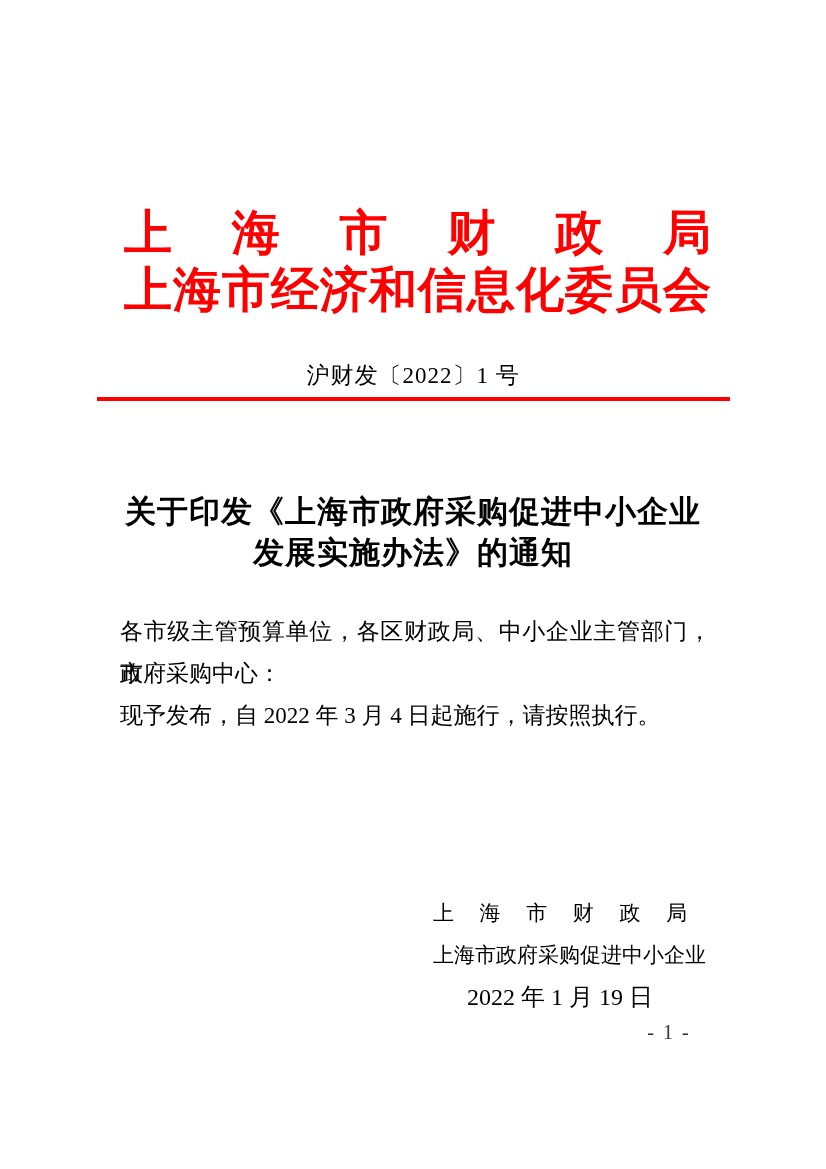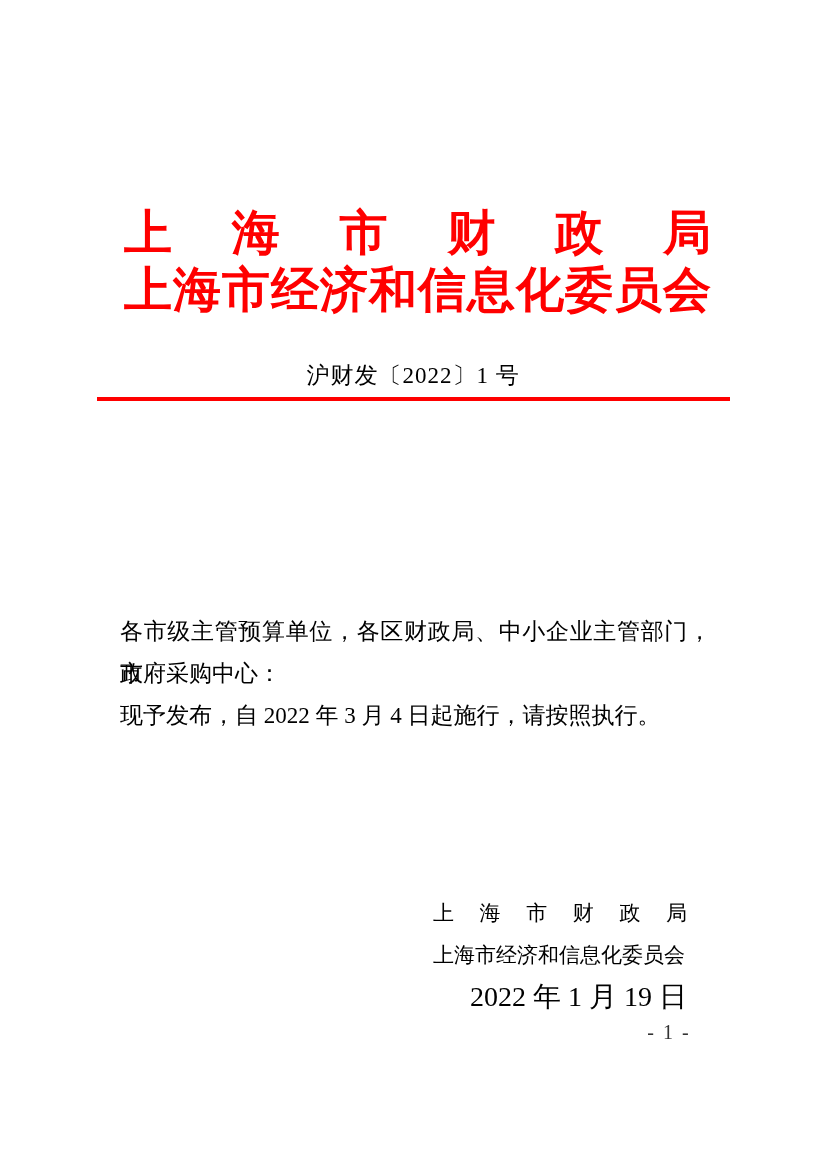--- a/index.html
+++ b/index.html
@@ -157,6 +157,10 @@
 
   <div class="red-rule"></div>
 
+  <div class="doc-title">
+    <div>关于印发《上海市政府采购促进中小企业</div>
+    <div>发展实施办法》的通知</div>
+  </div>
 
   <div class="body-text">
     <div class="body-line justify">各市级主管预算单位，各区财政局、中小企业主管部门，市</div>

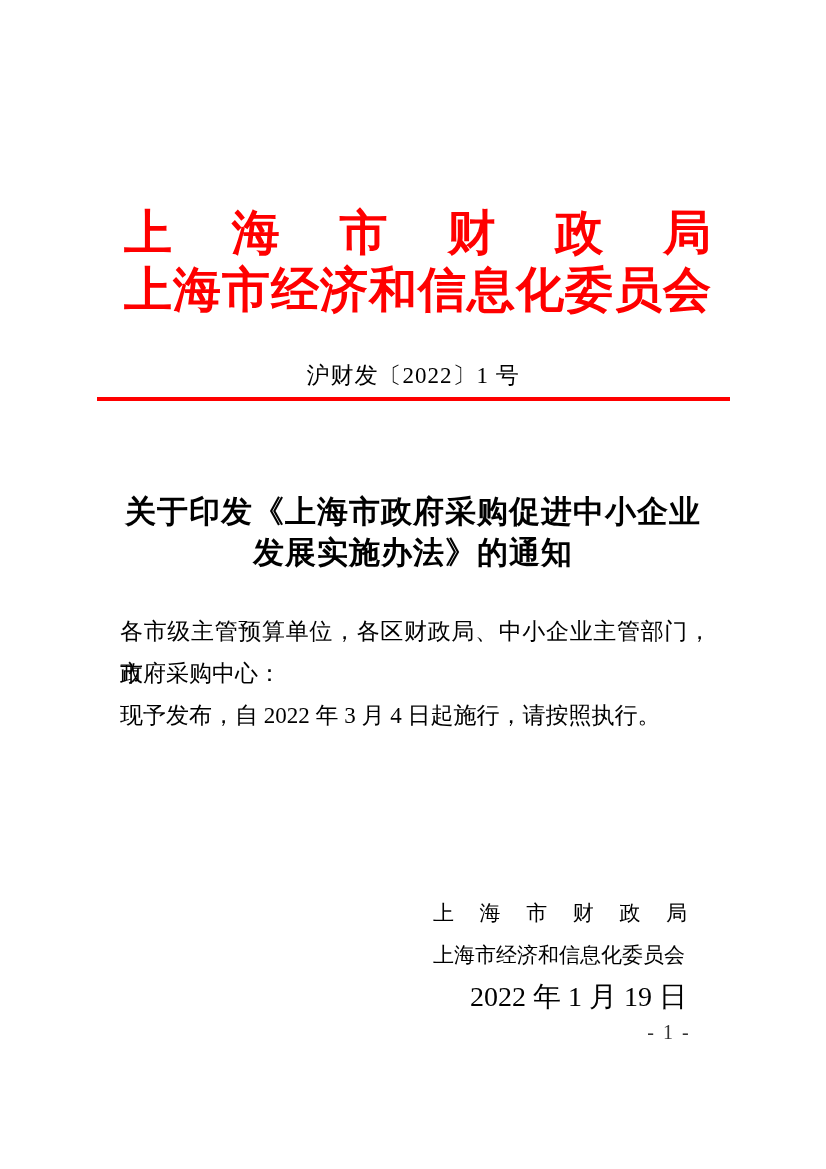--- a/index.html
+++ b/index.html
@@ -177,7 +177,7 @@
         <span>政</span>
         <span>局</span>
       </div>
-    <div class="sig-line">上海市经济和信息化委员会</div>
+    <div class="sig-line">上海市政府采购促进中小企业</div>
     <div class="sig-line sig-date">2022 年 1 月 19 日</div>
   </div>
 

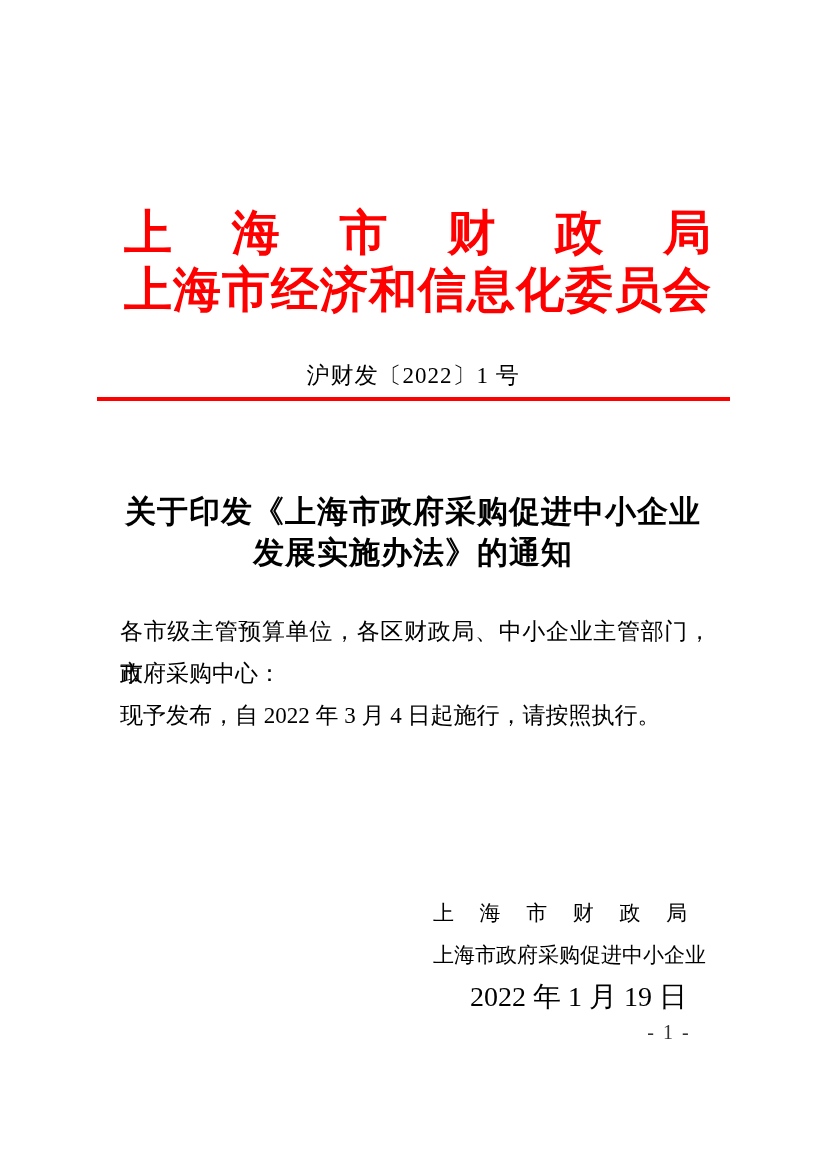--- a/index.html
+++ b/index.html
@@ -106,8 +106,8 @@
     justify-content: space-between;
   }
   .sig-date {
-    text-align: right;
-    font-size: 28px;
+    text-align: center;
+    font-size: 24px;
   }
 
   

